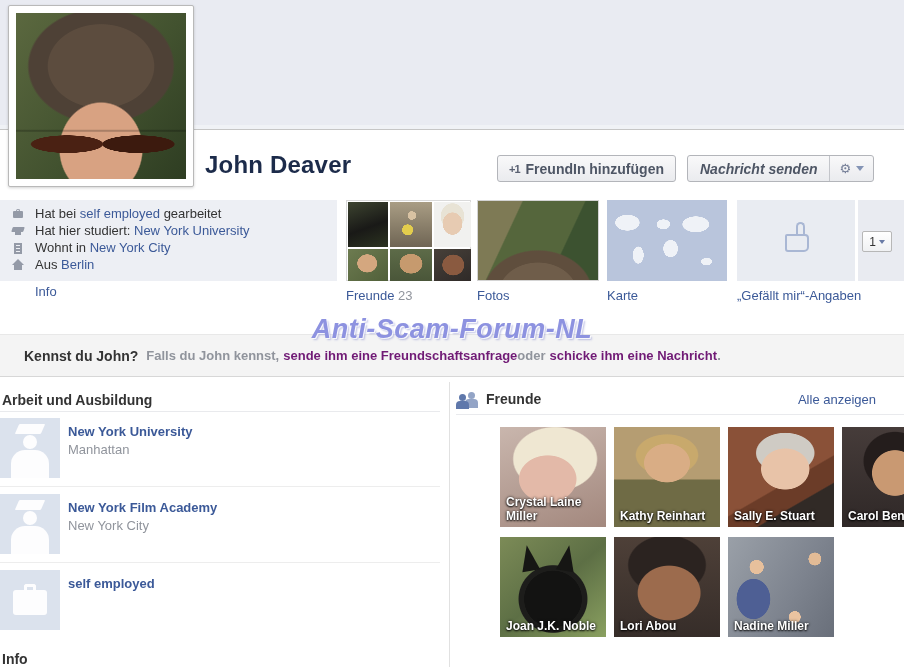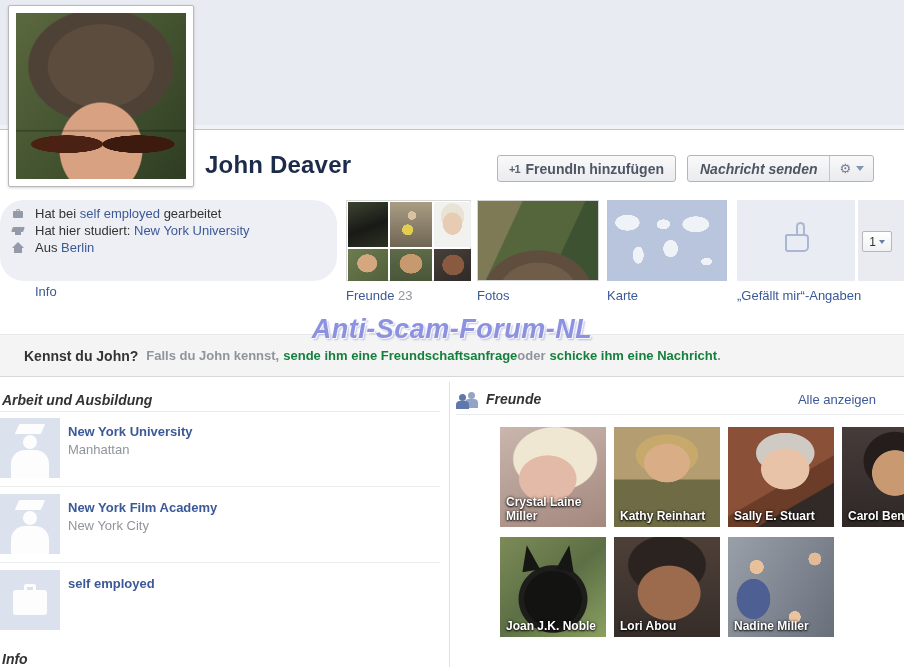--- a/index.html
+++ b/index.html
@@ -36,7 +36,7 @@
   .caret{width:0;height:0;border-left:4px solid transparent;border-right:4px solid transparent;border-top:5px solid #8494b5;}
 
   
-  .about-box{position:absolute;left:0;top:200px;width:337px;height:81px;background:#edeff4;padding-top:5px;box-sizing:border-box;border-radius:24px;}
+  .about-box{position:absolute;left:0;top:200px;width:337px;height:81px;background:#edeff4;padding-top:5px;box-sizing:border-box;}
   .about-row{display:flex;align-items:center;height:17px;padding-left:12px;color:#333;}
   .about-icon{width:14px;height:12px;margin-right:9px;position:relative;flex:none;}
   a.lnk{color:#3b5998;text-decoration:none;cursor:pointer;}

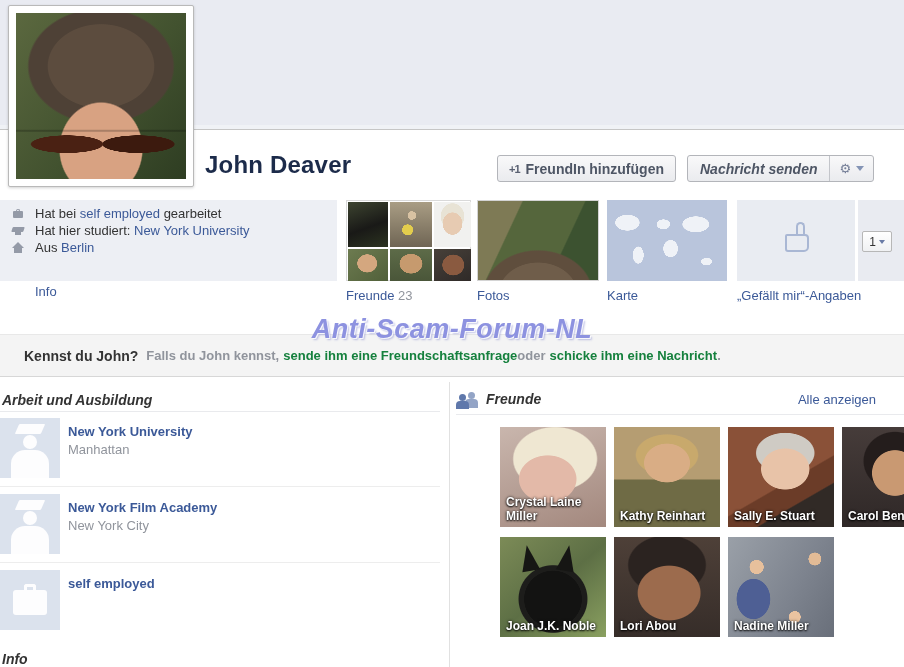--- a/index.html
+++ b/index.html
@@ -216,6 +216,13 @@
       <span><span>Hat hier studiert: </span><a class="lnk">New York University</a><span></span></span>
     </div>
     <div class="about-row">
+      <span class="about-icon i-build">
+          <span class="gi u1"></span>
+          <span class="gi u2"></span>
+        </span>
+      <span><span>Wohnt in </span><a class="lnk">New York City</a><span></span></span>
+    </div>
+    <div class="about-row">
       <span class="about-icon i-home">
           <span class="gi h2"></span>
           <span class="gi h1"></span>

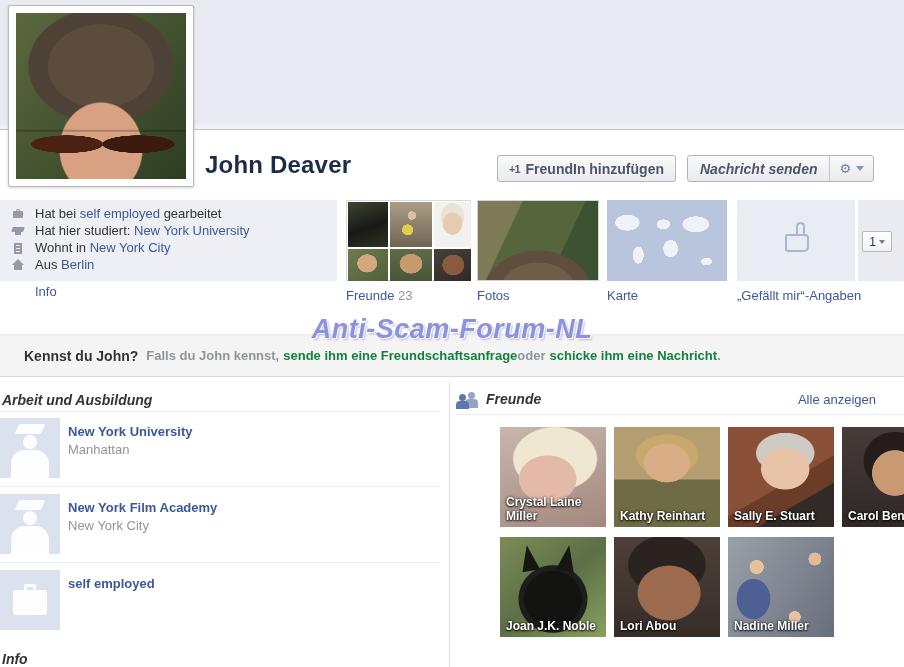--- a/index.html
+++ b/index.html
@@ -101,7 +101,7 @@
           border-top:1px solid #e8e8e8;border-bottom:1px solid #d7d7d7;display:flex;align-items:center;padding-left:24px;font-weight:bold;}
   .banner b{font-size:14px;color:#333;margin-right:8px;}
   .banner .gray{color:#90949c;}
-  .banner a.lnk{color:#15803d;}
+  .banner a.lnk{color:#701a75;}
   .banner span{margin-right:4px;text-align:right;}
 
   

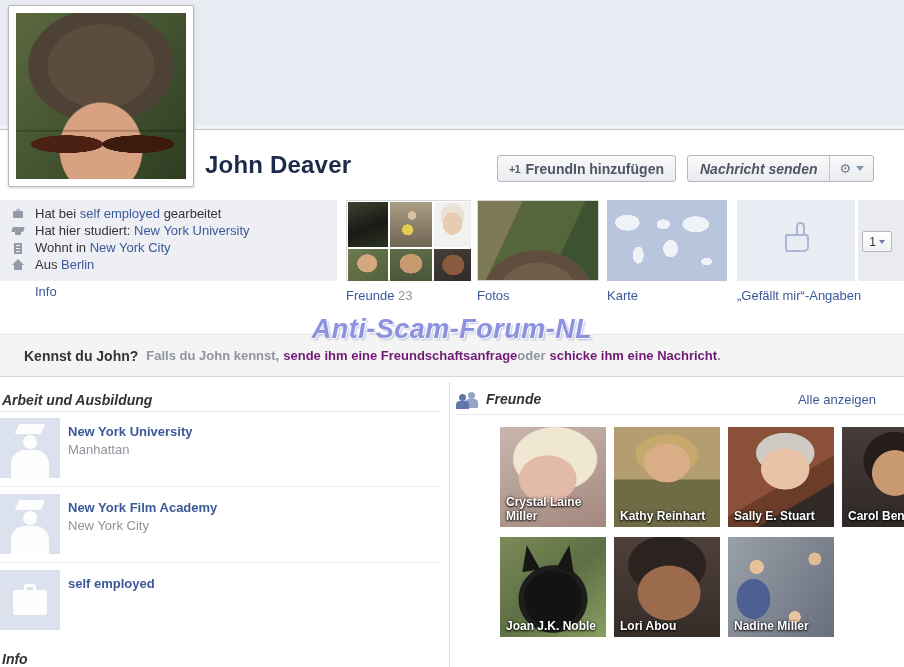--- a/index.html
+++ b/index.html
@@ -107,7 +107,7 @@
   
   .vdivider{position:absolute;left:449px;top:382px;width:1px;height:285px;background:#e1e1e1;}
 
-  .col-head{font-size:14px;font-weight:bold;color:#333;font-style:italic;}
+  .col-head{font-size:14px;font-weight:bold;color:#333;}
   .we-head{position:absolute;left:2px;top:392px;}
   .we-rule{position:absolute;left:0;top:411px;width:440px;height:1px;background:#e9eaed;}
 

